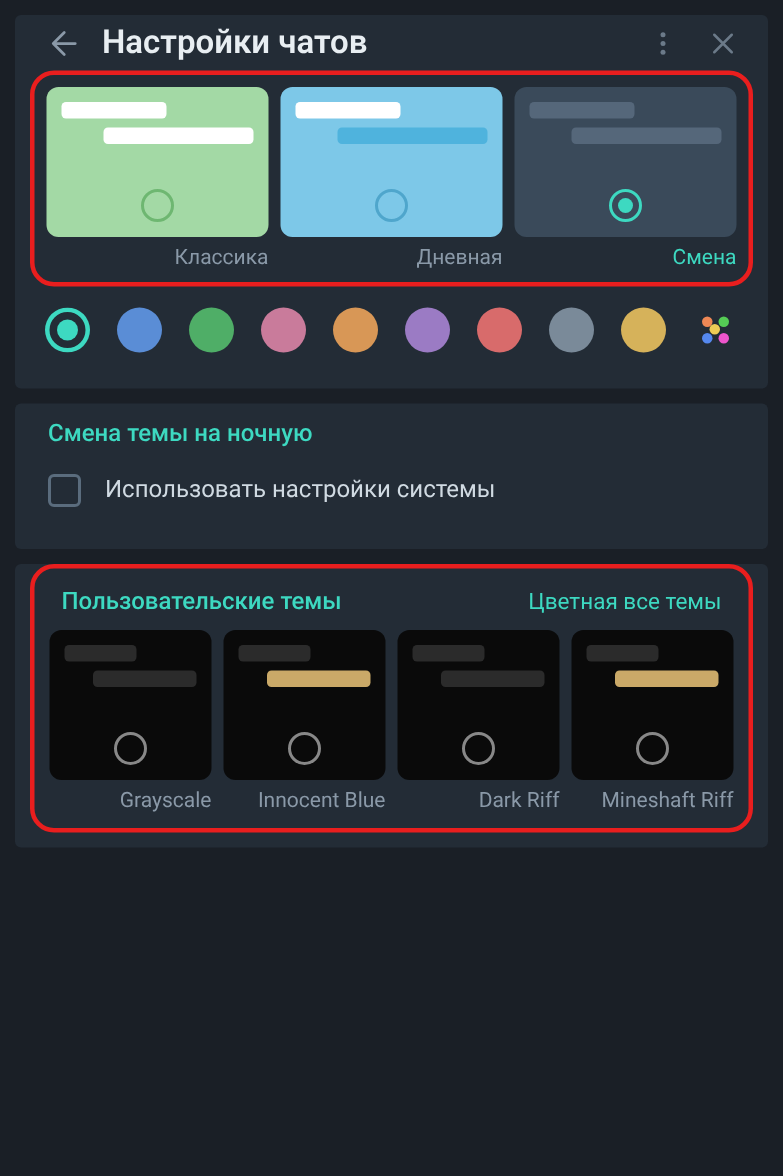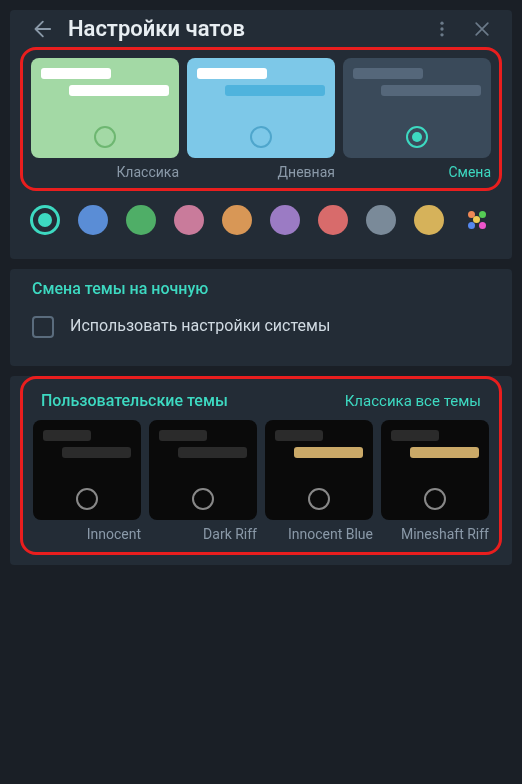--- a/index.html
+++ b/index.html
@@ -151,7 +151,7 @@
   <div class="highlight-box" style="padding:10px">
     <div class="custom-header">
       <div class="custom-title">Пользовательские темы</div>
-      <div class="show-all">Классика все темы</div>
+      <div class="show-all">Цветная все темы</div>
     </div>
     <div class="theme-row">
       <div class="theme-card">

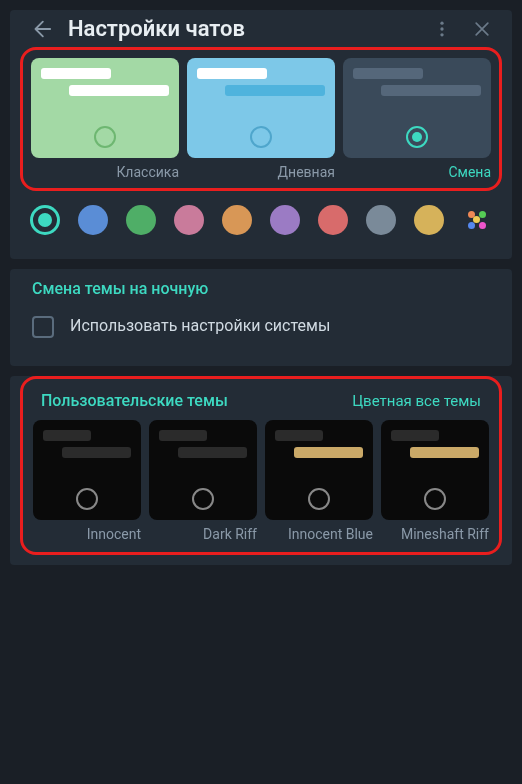--- a/index.html
+++ b/index.html
@@ -160,7 +160,7 @@
             <div class="bar long"></div>
             <div class="radio"></div>
           </div>
-        <div class="theme-label">Innocent</div>
+        <div class="theme-label">Grayscale</div>
       </div>
       <div class="theme-card">
         <div class="theme-preview black darkriff">

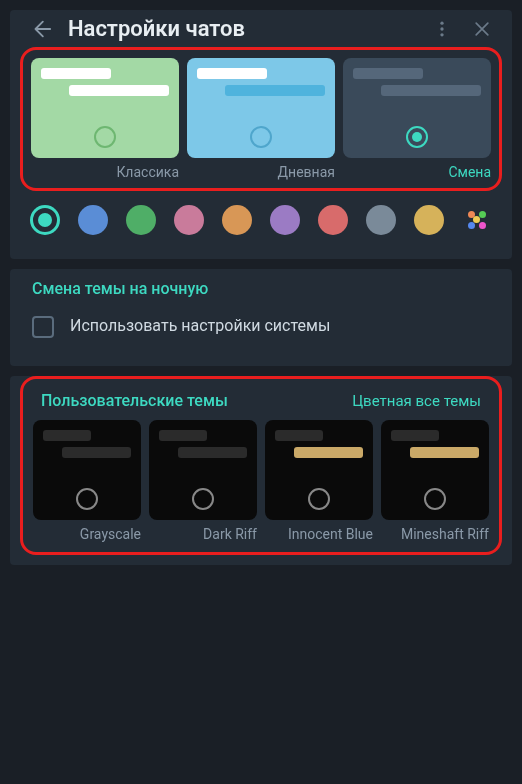--- a/index.html
+++ b/index.html
@@ -163,20 +163,20 @@
         <div class="theme-label">Grayscale</div>
       </div>
       <div class="theme-card">
+        <div class="theme-preview black innocent">
+            <div class="bar short"></div>
+            <div class="bar long"></div>
+            <div class="radio"></div>
+          </div>
+        <div class="theme-label">Innocent Blue</div>
+      </div>
+      <div class="theme-card">
         <div class="theme-preview black darkriff">
             <div class="bar short"></div>
             <div class="bar long"></div>
             <div class="radio"></div>
           </div>
         <div class="theme-label">Dark Riff</div>
-      </div>
-      <div class="theme-card">
-        <div class="theme-preview black innocent">
-            <div class="bar short"></div>
-            <div class="bar long"></div>
-            <div class="radio"></div>
-          </div>
-        <div class="theme-label">Innocent Blue</div>
       </div>
       <div class="theme-card">
         <div class="theme-preview black gold">

